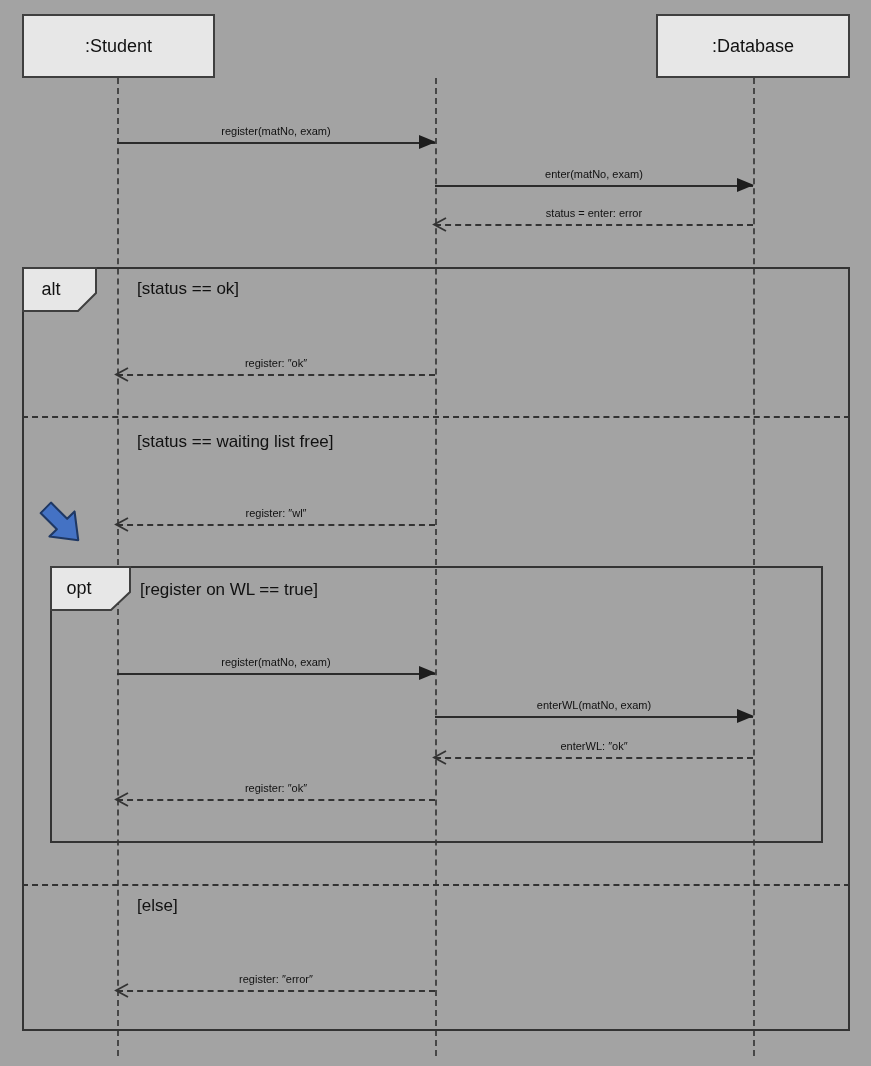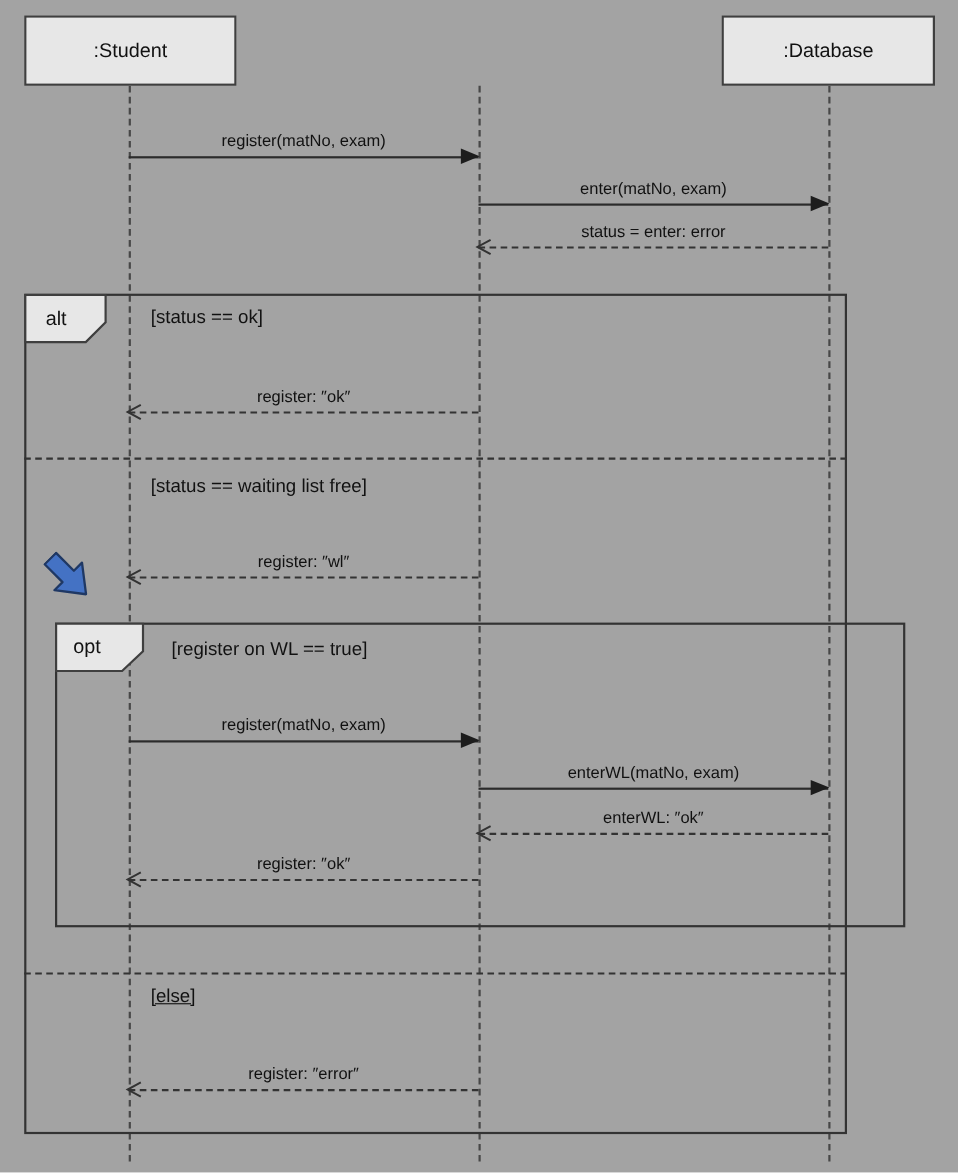--- a/index.html
+++ b/index.html
@@ -41,7 +41,7 @@
   
   .msg{position:absolute;}
   .msg-label{height:34px;display:flex;align-items:flex-end;justify-content:center;
-             font-size:15px;padding-bottom:5px;box-sizing:border-box;white-space:nowrap;}
+             font-size:11px;padding-bottom:5px;box-sizing:border-box;white-space:nowrap;}
   .msg-line{height:0;}
   .sync .msg-line{border-top:2px solid #2b2b2b;}
   .return .msg-line{border-top:2px dashed #333;}

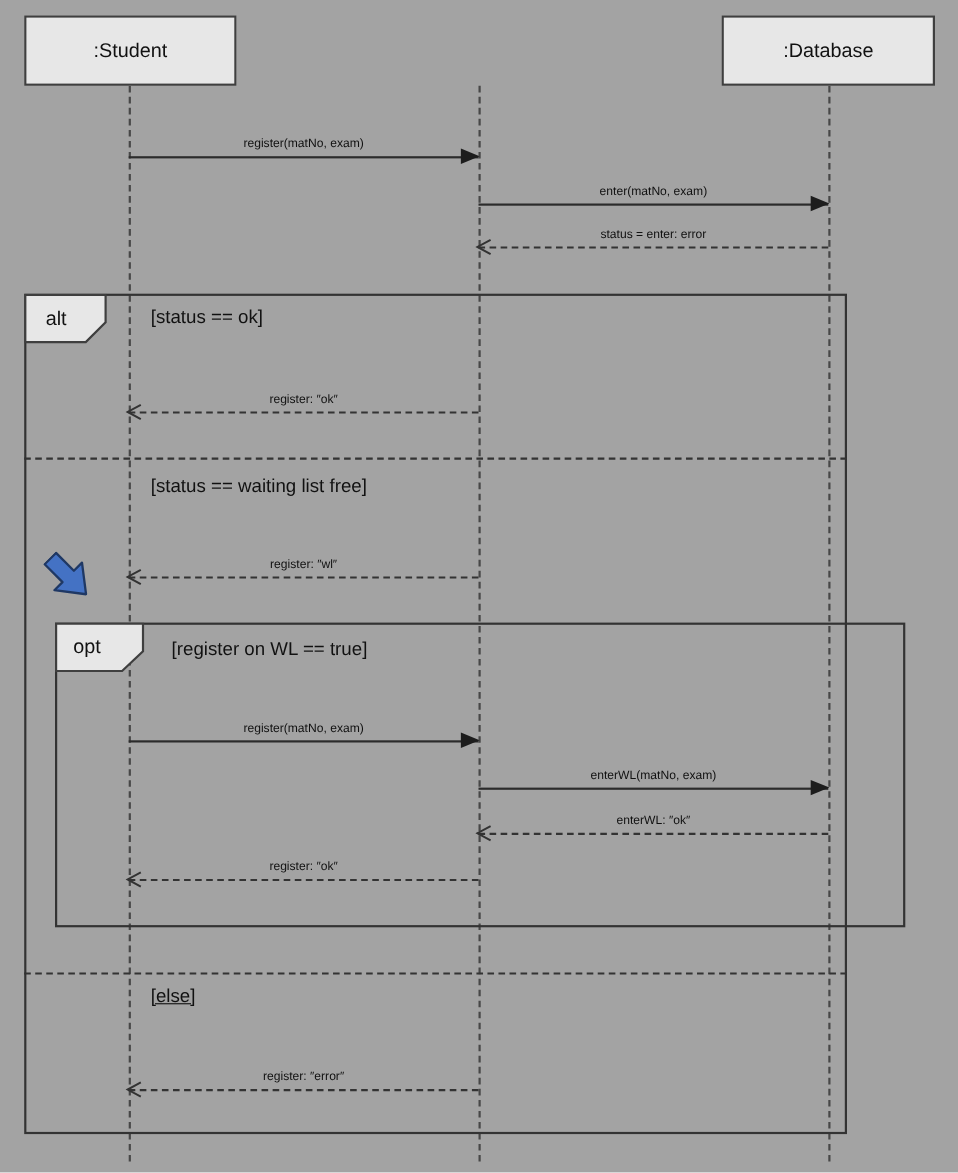--- a/index.html
+++ b/index.html
@@ -22,7 +22,7 @@
 
   
   .fragment{position:absolute;border:2px solid #333;box-sizing:border-box;background:transparent;}
-  #frag-alt{left:22px;top:267px;width:748px;height:764px;}
+  #frag-alt{left:22px;top:267px;width:828px;height:764px;}
   #frag-opt{left:50px;top:566px;width:773px;height:277px;padding-left:24px;}
   .pentagon{position:absolute;left:-2px;top:-2px;}
   .op-label{position:absolute;left:-2px;top:-2px;width:58px;height:44px;display:flex;

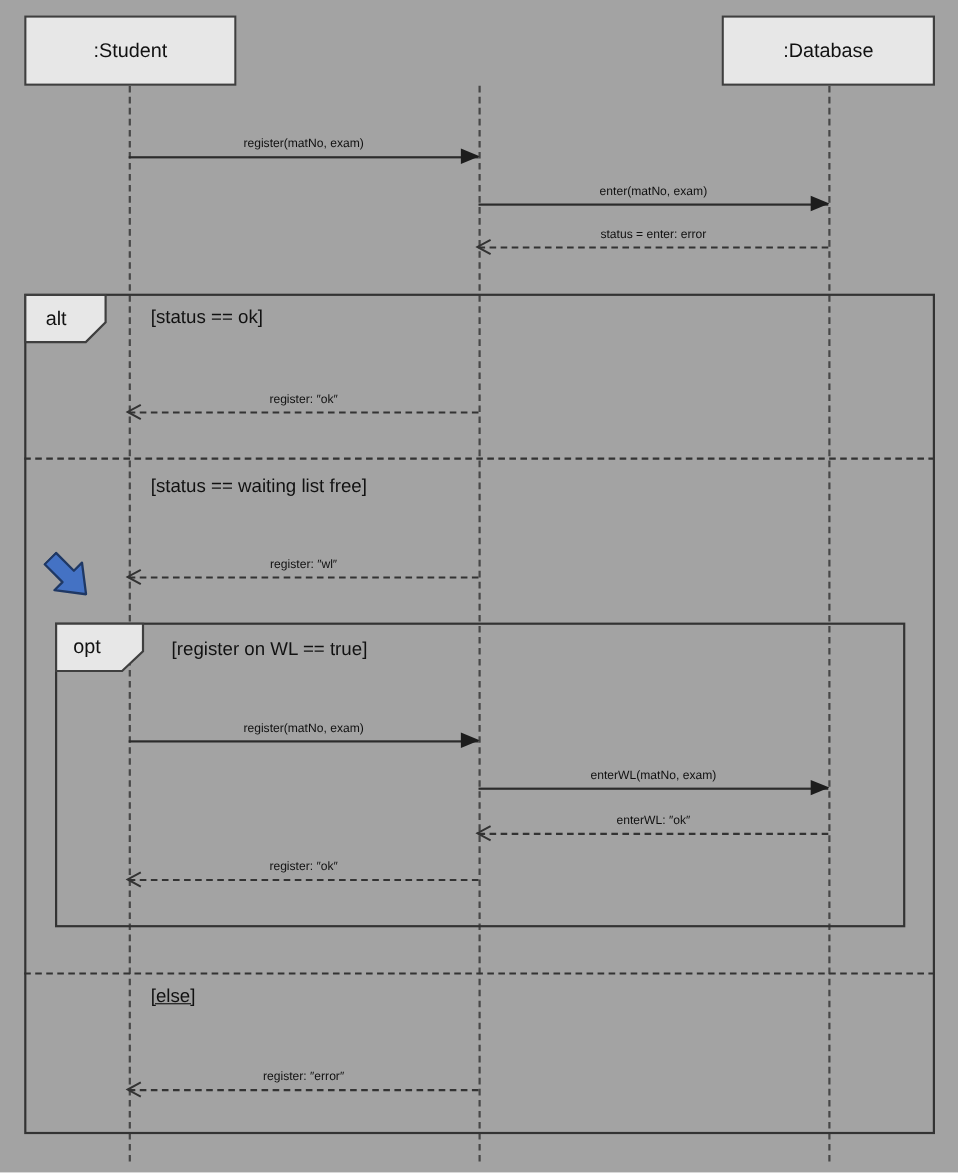--- a/index.html
+++ b/index.html
@@ -35,7 +35,7 @@
   .guard{position:absolute;font-size:17px;white-space:nowrap;}
   #guard-ok{left:137px;top:279px;}
   #guard-wl{left:137px;top:432px;}
-  #guard-optwl{left:140px;top:580px;margin-left:16px;}
+  #guard-optwl{left:140px;top:580px;}
   #guard-else{left:137px;top:896px;text-decoration:underline;}
 
   

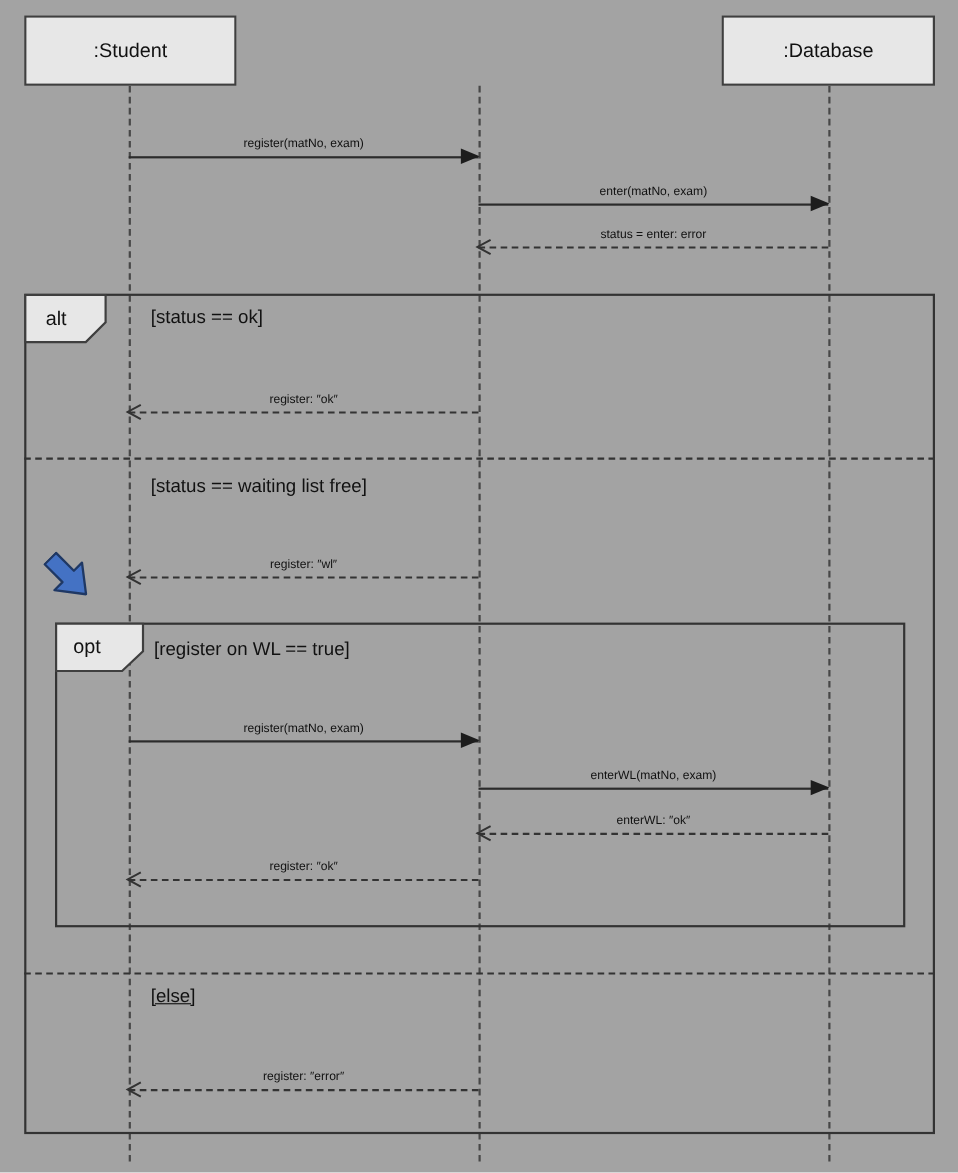--- a/index.html
+++ b/index.html
@@ -36,7 +36,7 @@
   #guard-ok{left:137px;top:279px;}
   #guard-wl{left:137px;top:432px;}
   #guard-optwl{left:140px;top:580px;}
-  #guard-else{left:137px;top:896px;text-decoration:underline;}
+  #guard-else{left:137px;top:896px;}
 
   
   .msg{position:absolute;}

